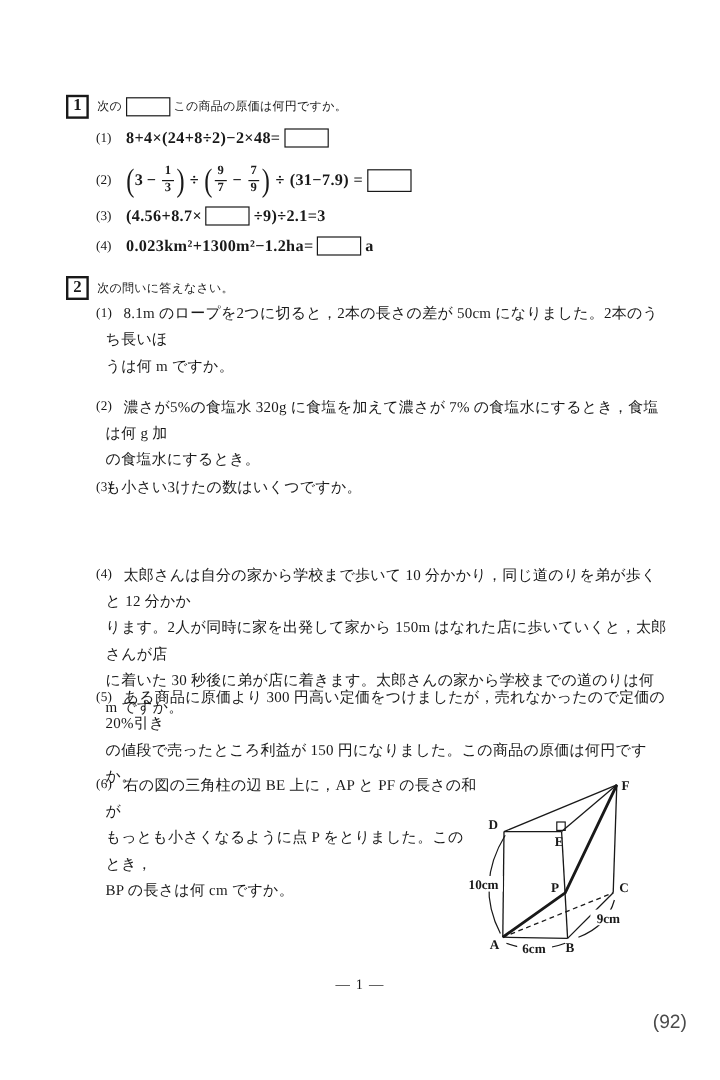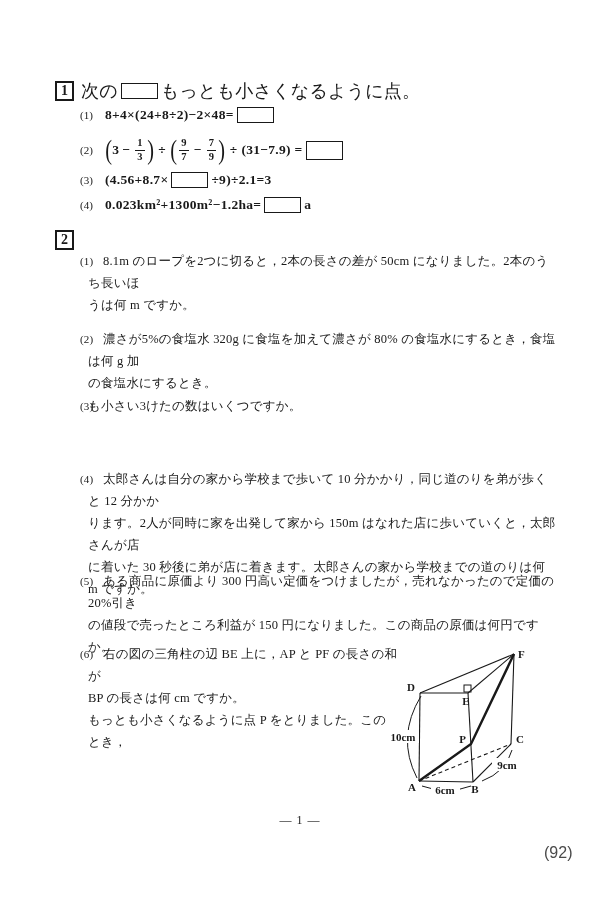--- a/index.html
+++ b/index.html
@@ -15,7 +15,7 @@
     font-weight:bold; font-size:14px; line-height:16px; text-align:center;
     margin-right:7px; flex:0 0 auto;
   }
-  .qprompt { font-size:18px; letter-spacing:0.2px; }
+  .qprompt { font-size:10px; letter-spacing:0.2px; }
   
   .ansbox {
     display:inline-block; width:35px; height:14px; border:1.6px solid #191919;

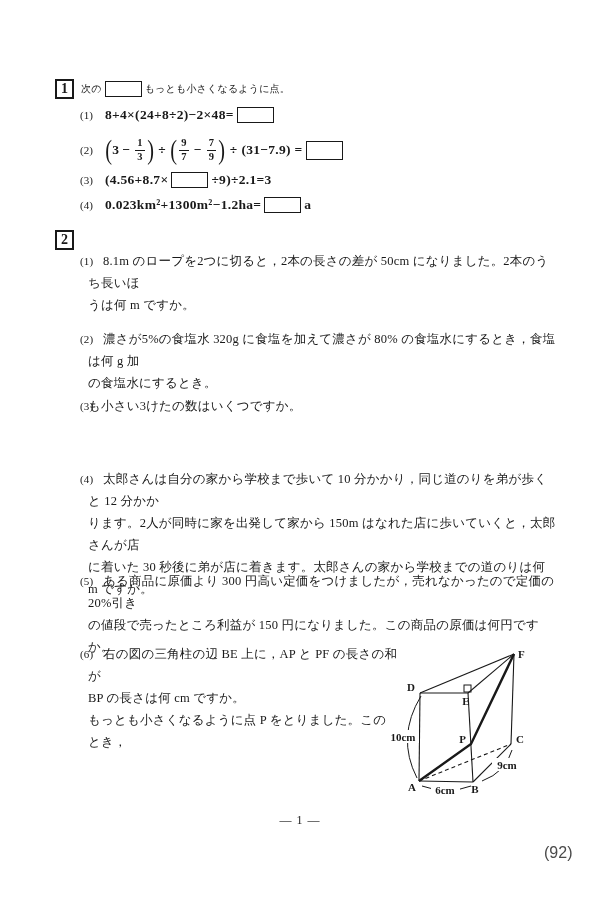--- a/index.html
+++ b/index.html
@@ -59,7 +59,7 @@
     <span class="qnum">1</span>
     <span class="qprompt">次の</span>
     <span class="ansbox"></span>
-    <span class="qprompt">もっとも小さくなるように点。</span>
+    <span class="qprompt">この商品の原価は何円ですか。</span>
   </div>
 
   <div class="formula" style="left:80px; top:107px;">

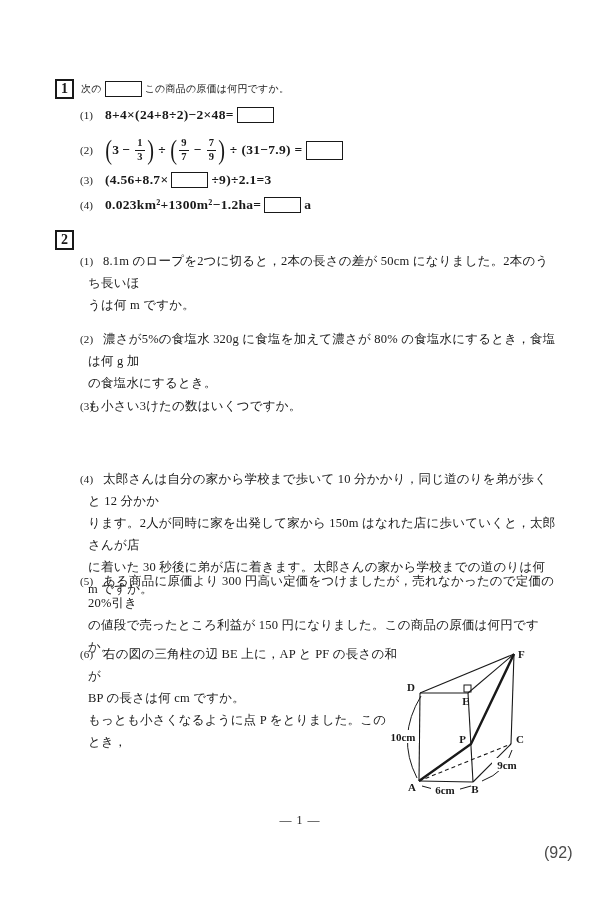--- a/index.html
+++ b/index.html
@@ -111,6 +111,7 @@
 
   <div class="qheader" style="left:55px; top:230px;">
     <span class="qnum">2</span>
+    <span class="qprompt">次の問いに答えなさい。</span>
   </div>
 
   <div class="p2item" style="top:250px;">

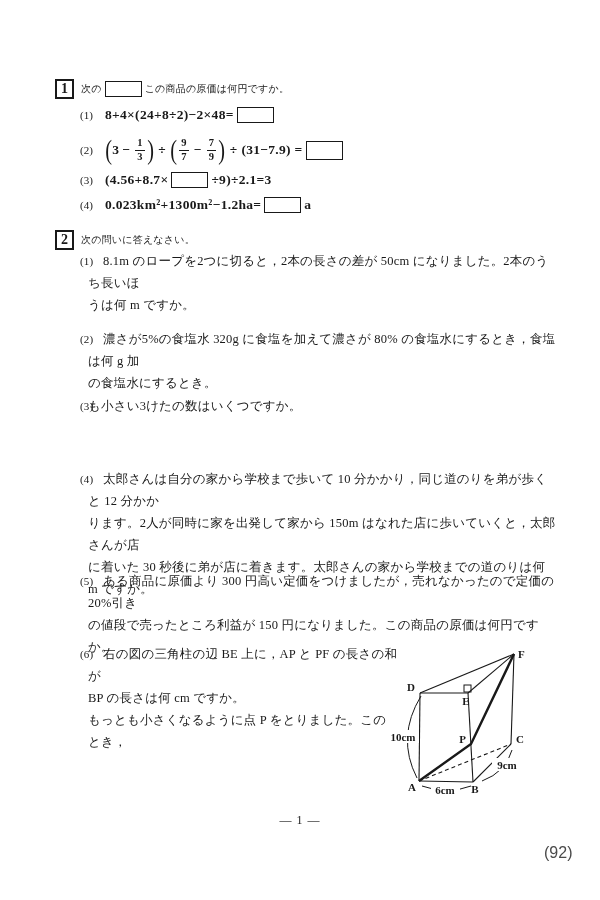--- a/index.html
+++ b/index.html
@@ -125,7 +125,7 @@
   <div class="p2item" style="top:328px;">
     <span class="lbl">(2)</span>
     <div class="lines">
-      <div class="first">濃さが5%の食塩水 320g に食塩を加えて濃さが 80% の食塩水にするとき，食塩は何 g 加</div>
+      <div class="first">濃さが5%の食塩水 320g に食塩を加えて濃さが 7% の食塩水にするとき，食塩は何 g 加</div>
       <div>の食塩水にするとき。</div>
     </div>
   </div>

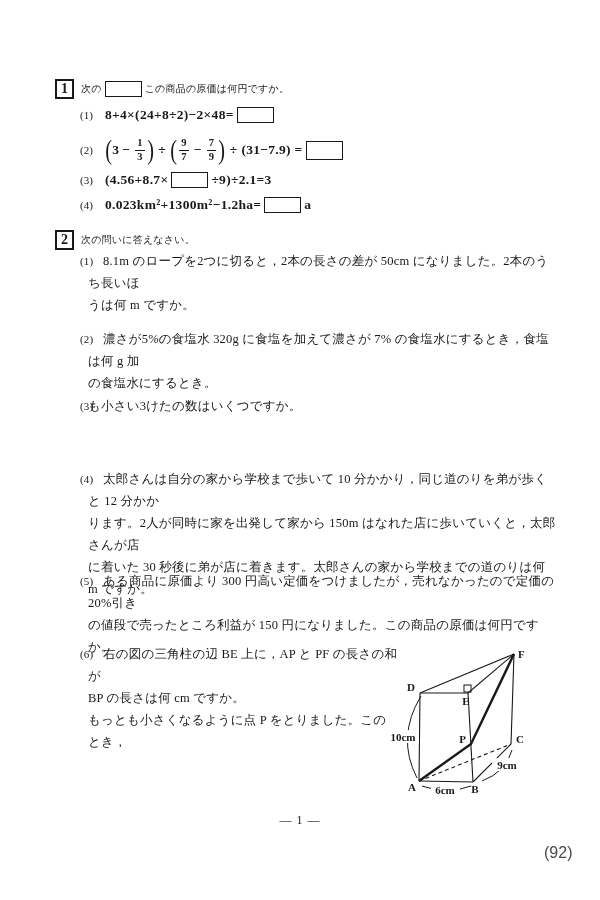--- a/index.html
+++ b/index.html
@@ -158,8 +158,8 @@
     <span class="lbl">(6)</span>
     <div class="lines">
       <div class="first">右の図の三角柱の辺 BE 上に，AP と PF の長さの和が</div>
+      <div>もっとも小さくなるように点 P をとりました。このとき，</div>
       <div>BP の長さは何 cm ですか。</div>
-      <div>もっとも小さくなるように点 P をとりました。このとき，</div>
     </div>
   </div>
 

